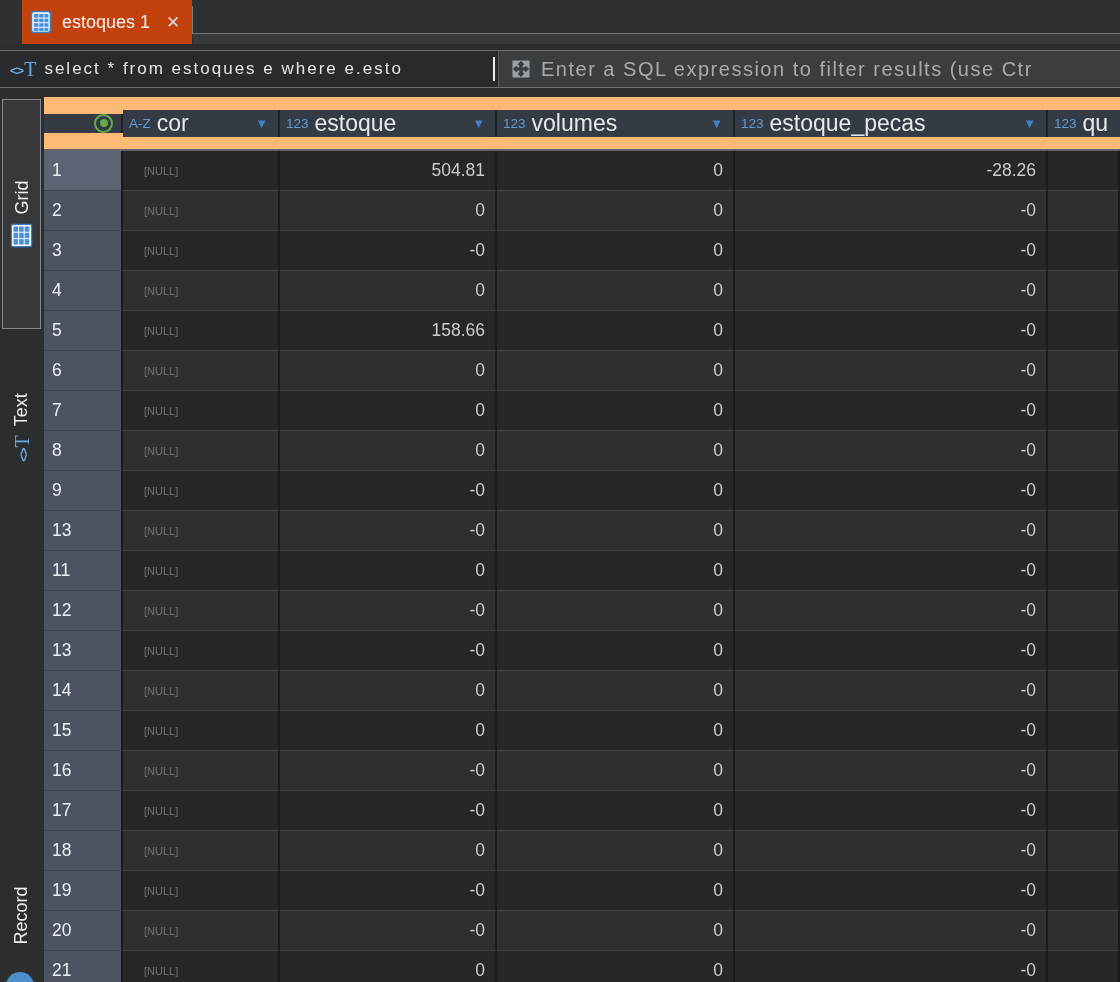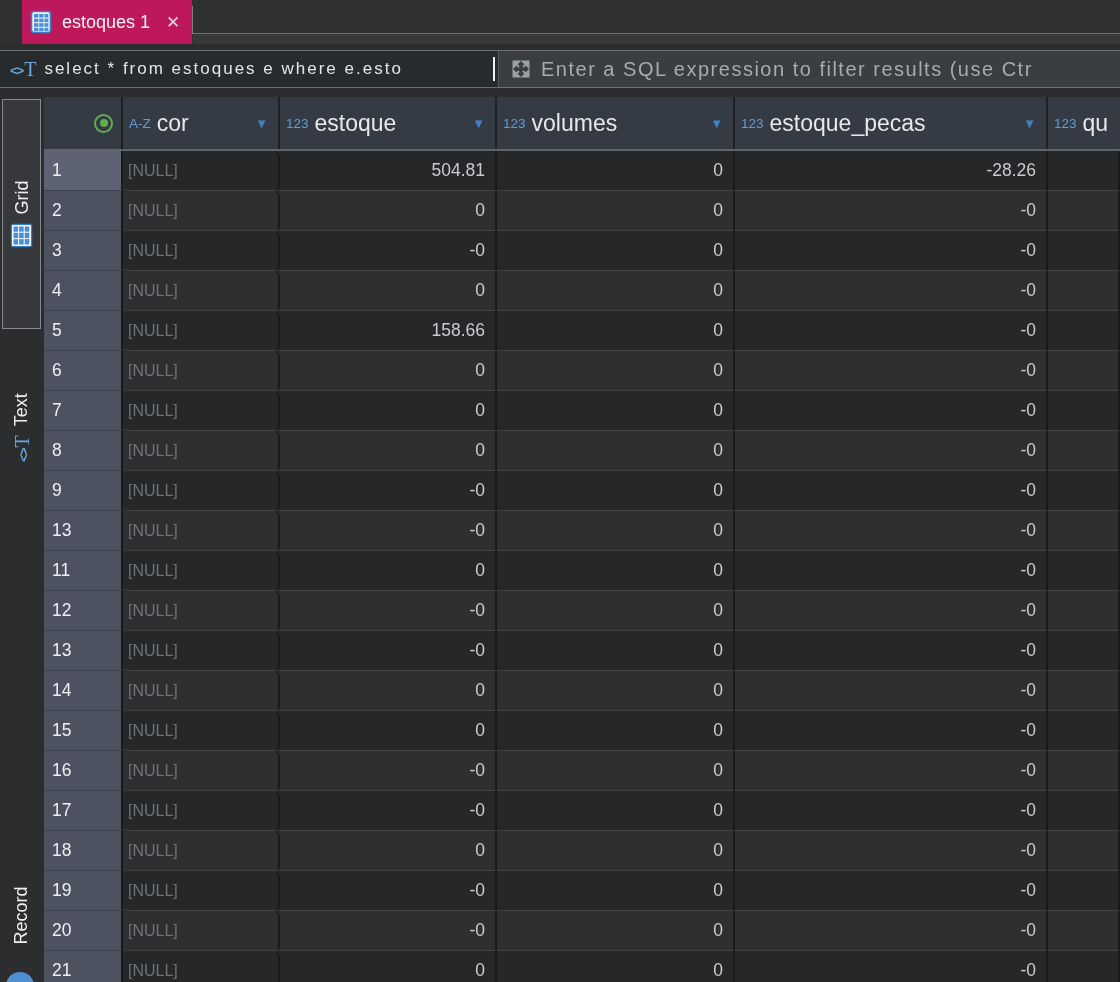--- a/index.html
+++ b/index.html
@@ -10,7 +10,7 @@
   }
   
   .tabbar{position:relative;height:44px;background:#2e3032;display:flex;align-items:stretch;}
-  .tab{margin-left:22px;display:flex;align-items:center;gap:10px;padding:0 12px 0 8px;background:#be185d;}
+  .tab{margin-left:22px;display:flex;align-items:center;gap:10px;padding:0 12px 0 8px;background:#c2410c;}
   .tab-label{color:#f2f3f4;font-size:18px;}
   .tab-close{color:#d9dadb;font-size:17px;margin-left:6px;cursor:pointer;line-height:1;}
   .tab-divider{width:1px;background:#7d7f81;margin:6px 0 10px 0;}

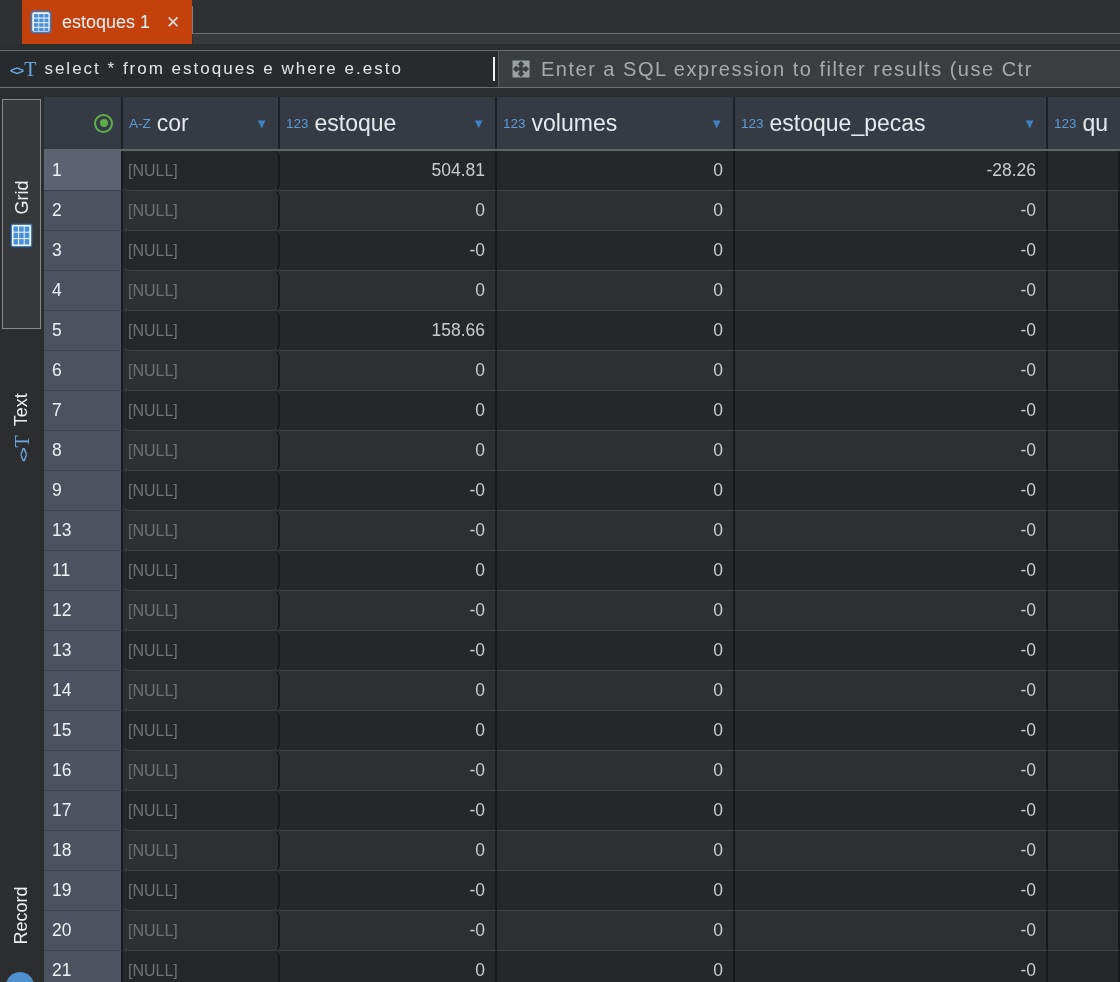--- a/index.html
+++ b/index.html
@@ -48,7 +48,7 @@
   .record-dot{position:absolute;left:6px;top:875px;width:28px;height:28px;border-radius:50%;background:#4e8fd0;}
   
   .grid{flex:1;display:flex;flex-direction:column;overflow:hidden;background:#2b2d2f;}
-  .ghead{display:flex;height:52px;flex:none;background:#fdba74;border-bottom:2px solid #61656a;}
+  .ghead{display:flex;height:52px;flex:none;background:#fdba74;border-bottom:2px solid #61656a;align-items:center;}
   .hcell{position:relative;display:flex;align-items:center;box-sizing:border-box;
          border-right:2px solid #1d2126;background:#353b44;padding-left:6px;cursor:pointer;}
   .corner{width:79px;justify-content:flex-end;padding-right:8px;}

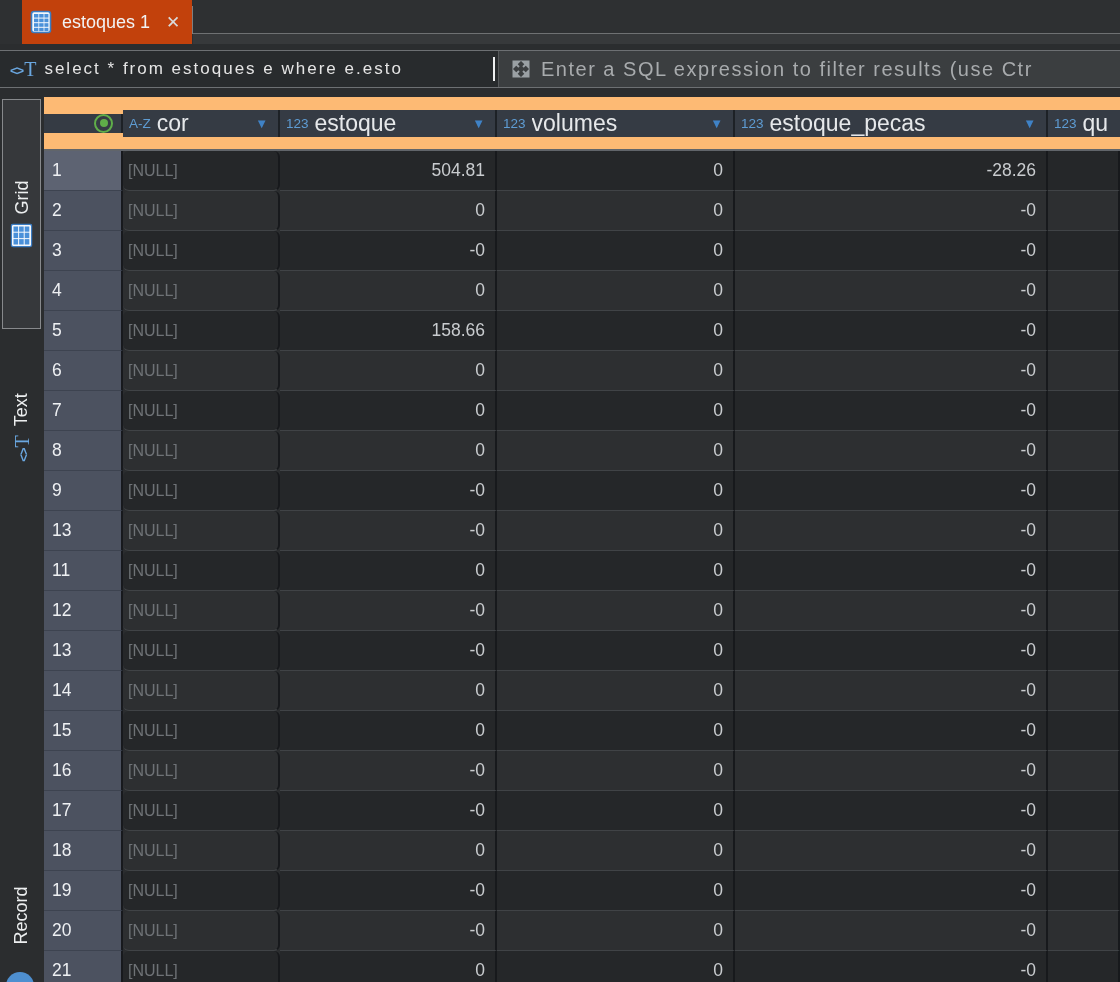--- a/index.html
+++ b/index.html
@@ -74,7 +74,7 @@
   .trow.odd  .cell{background:#252729;}
   .trow.even .cell{background:#2d2f31;}
   .cell.num{justify-content:flex-end;padding-right:10px;}
-  .cell.nullv{color:#6e7276;padding-left:5px;font-size:16px;border-radius:6px;}
+  .cell.nullv{color:#6e7276;padding-left:21px;font-size:11px;}
 </style>
 </head>
 <body>

